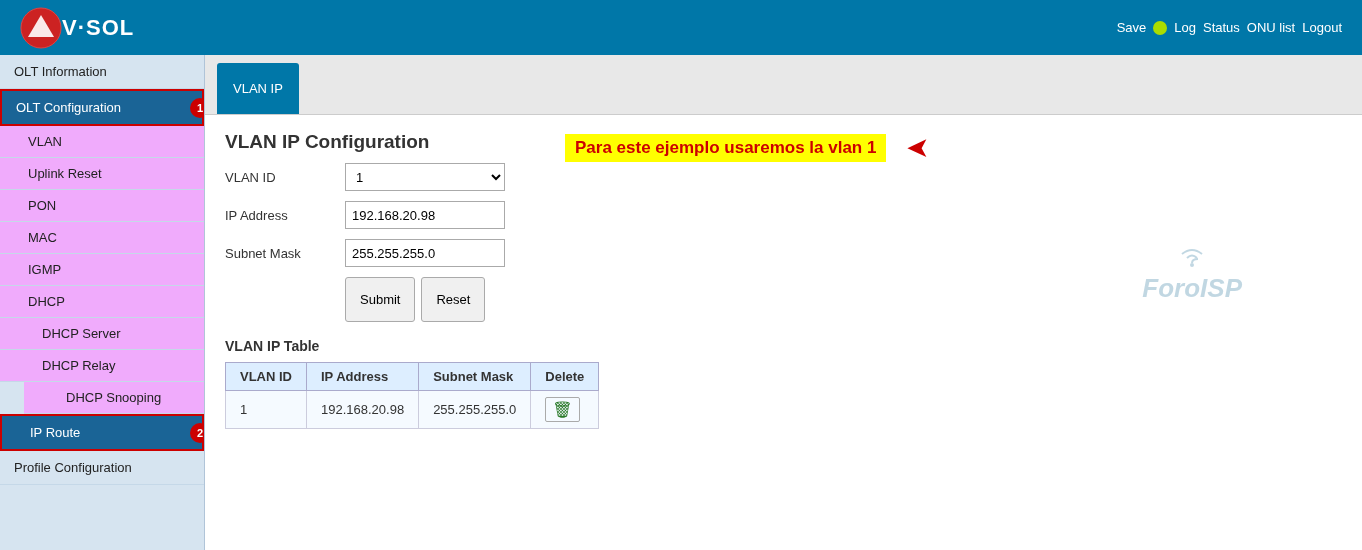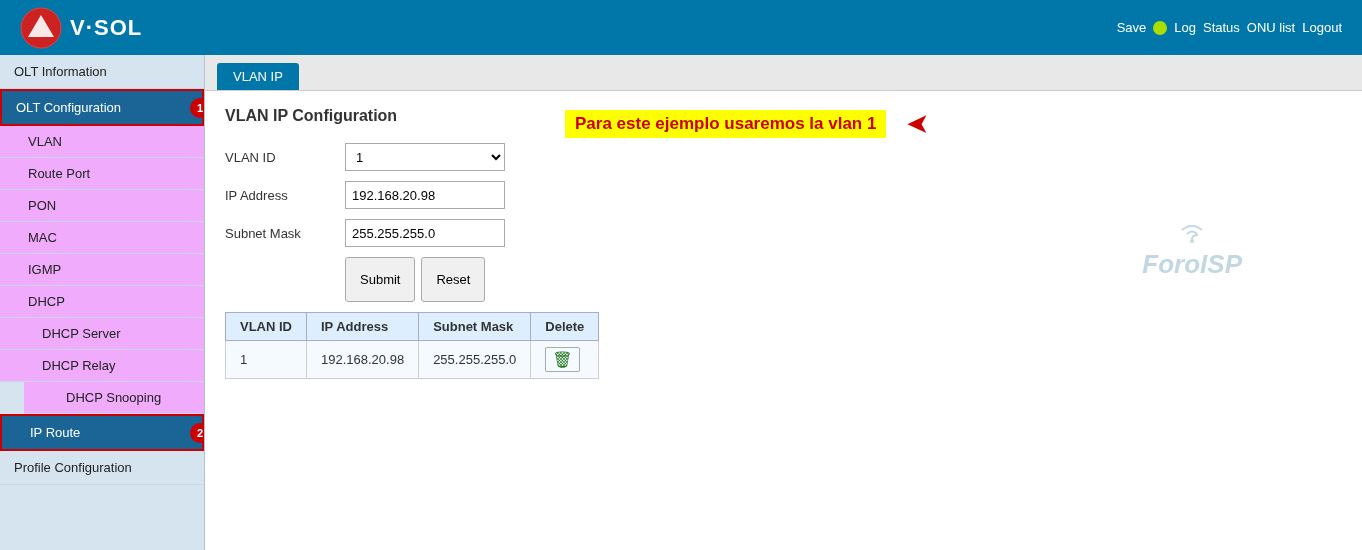--- a/index.html
+++ b/index.html
@@ -17,7 +17,7 @@
     .logo-area {
       display: flex;
       align-items: center;
-      gap: 8px;
+      gap: 0;
     }
     .logo-icon {
       width: 42px;

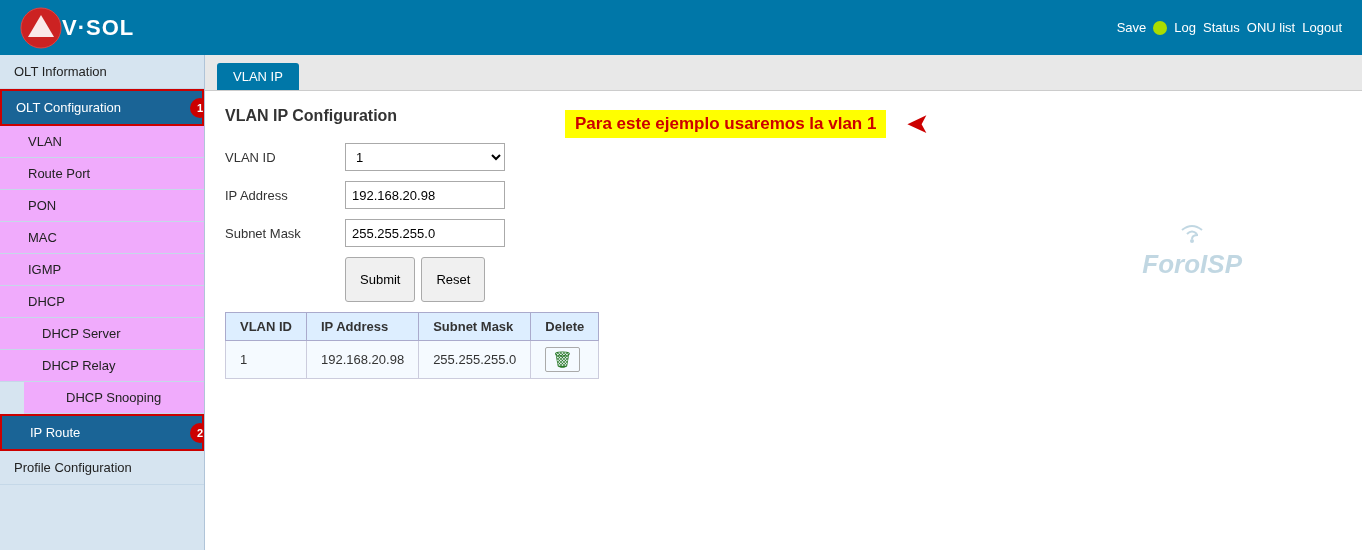--- a/index.html
+++ b/index.html
@@ -119,7 +119,7 @@
     }
     .tab {
       display: inline-block;
-      padding: 6px 16px;
+      padding: 18px 16px;
       background: #0077a8;
       color: white;
       font-size: 13px;

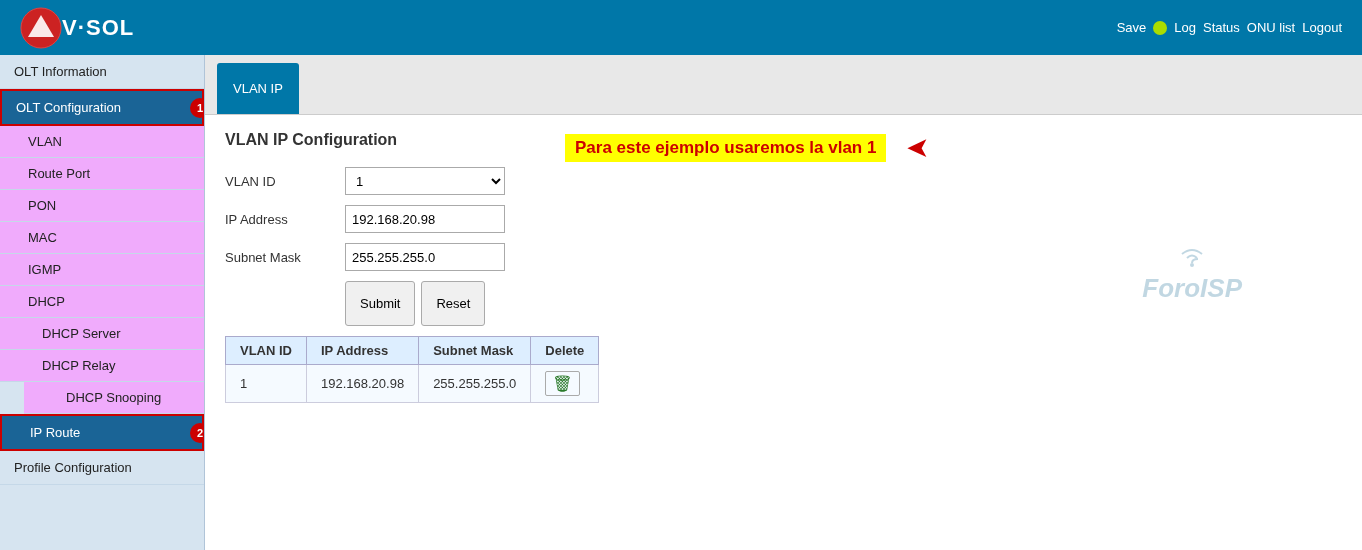--- a/index.html
+++ b/index.html
@@ -133,9 +133,9 @@
     }
     .section-title {
       font-weight: bold;
-      font-size: 16px;
-      color: #333;
-      margin-bottom: 18px;
+      font-size: 19px;
+      color: #333;
+      margin-bottom: 10px;
     }
     .form-row {
       display: flex;

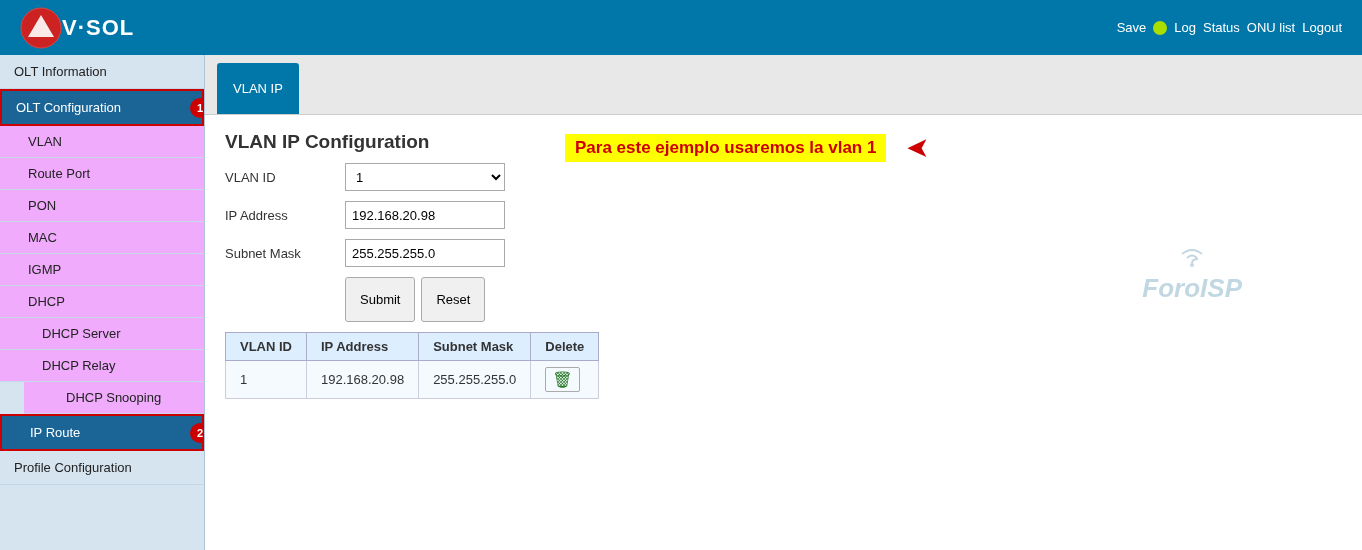--- a/index.html
+++ b/index.html
@@ -248,7 +248,7 @@
       <span class="badge">1</span>
     </div>
     <div class="sidebar-sub">VLAN</div>
-    <div class="sidebar-sub">Route Port</div>
+    <div class="sidebar-sub">Uplink Reset</div>
     <div class="sidebar-sub">PON</div>
     <div class="sidebar-sub">MAC</div>
     <div class="sidebar-sub">IGMP</div>

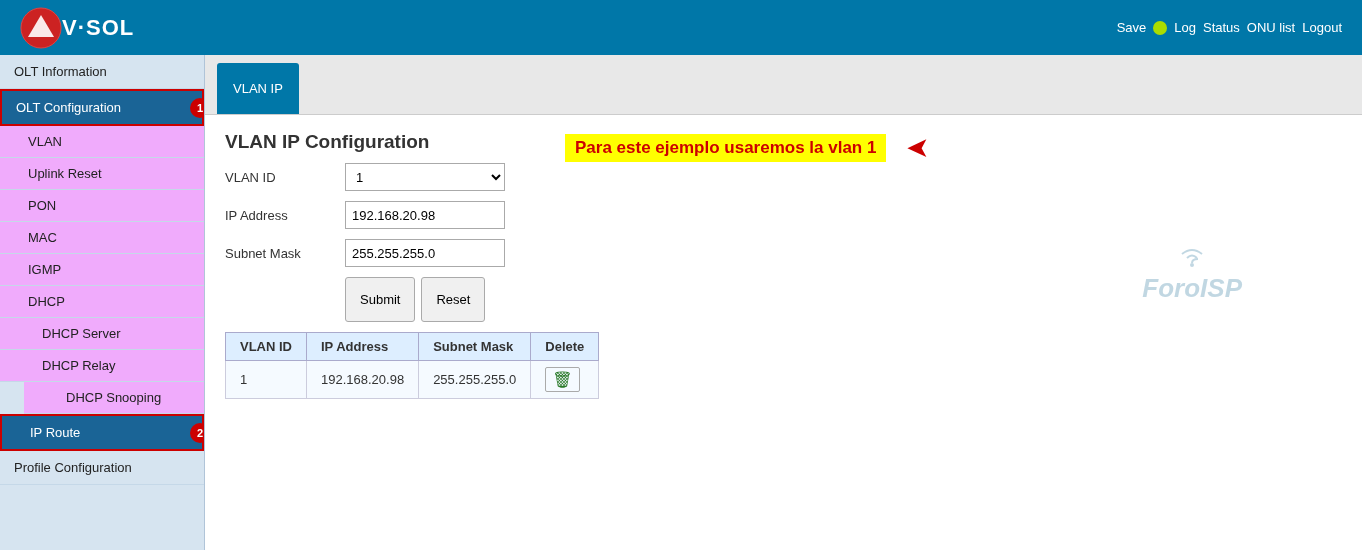--- a/index.html
+++ b/index.html
@@ -301,6 +301,7 @@
           <button class="btn">Reset</button>
         </div>
 
+        <div class="table-title">VLAN IP Table</div>
         <table class="vlan-table">
           <thead>
             <tr>

